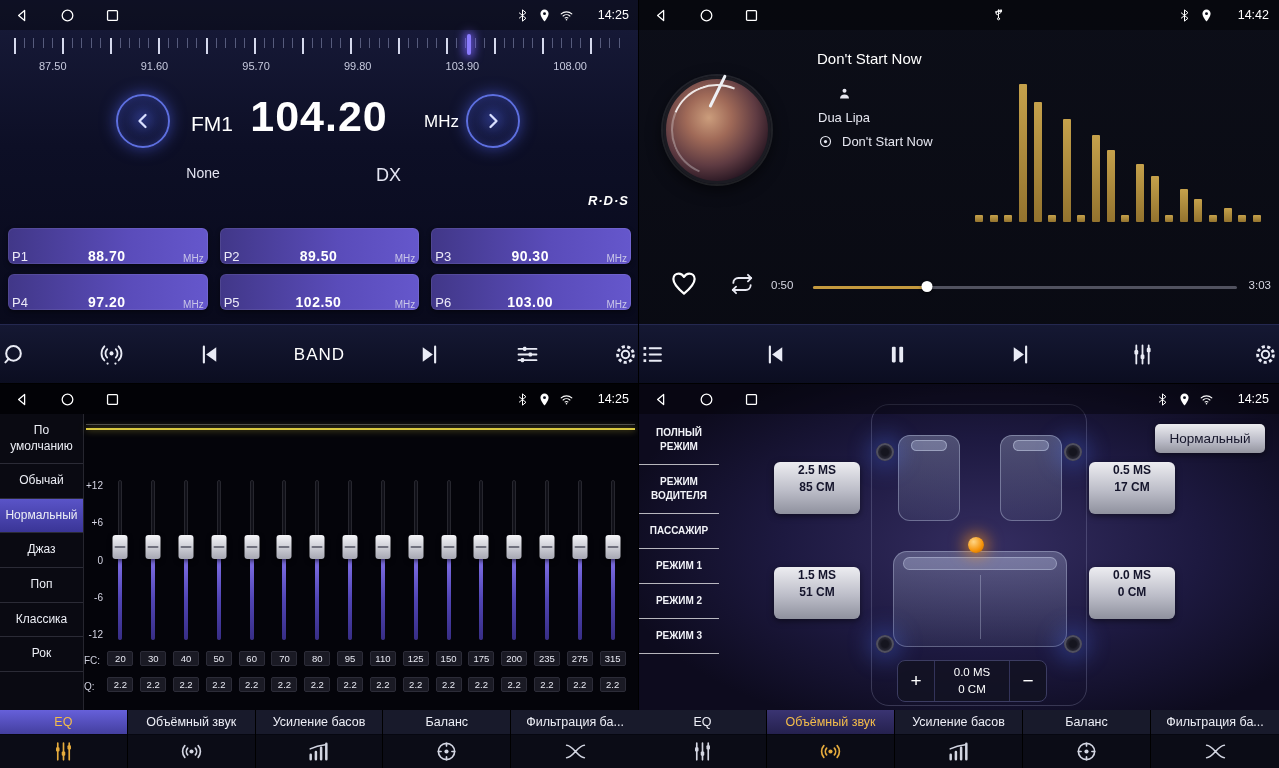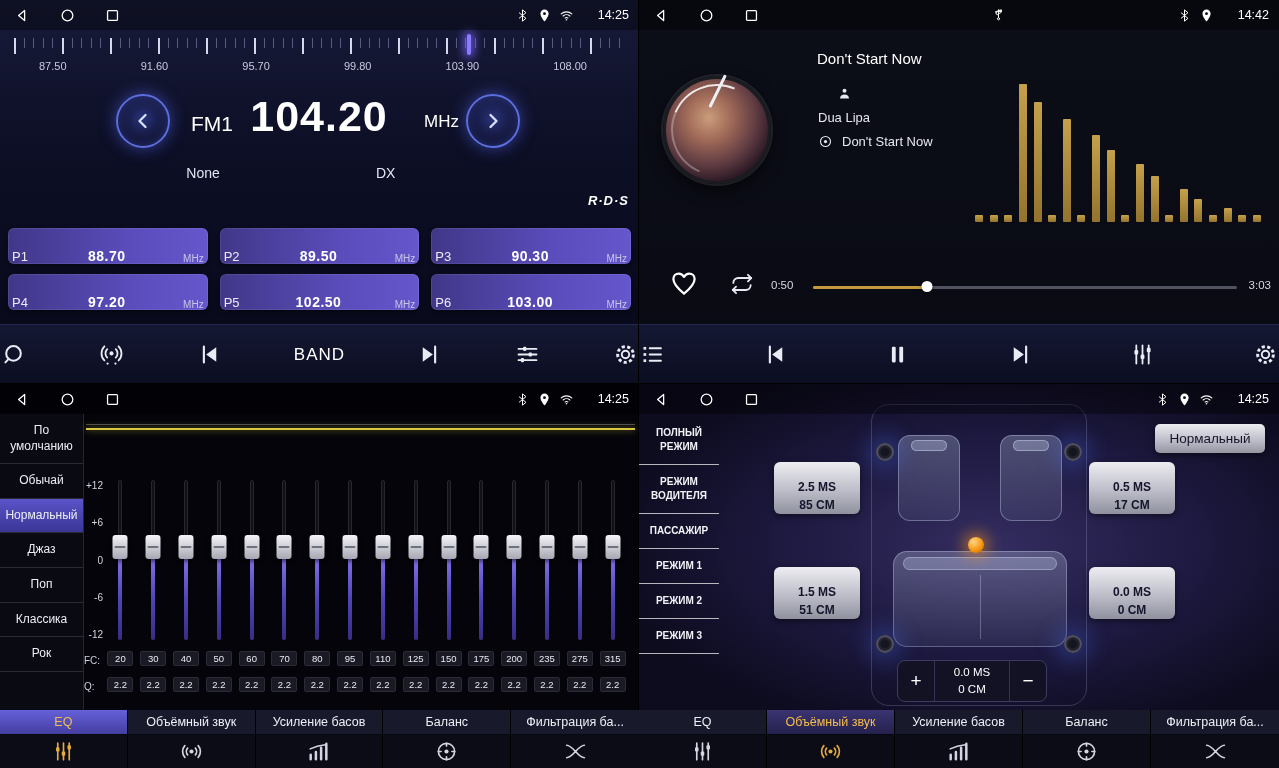--- a/index.html
+++ b/index.html
@@ -36,7 +36,7 @@
   .freq-big{position:absolute;left:218px;top:92px;width:202px;text-align:center;font-size:43px;font-weight:bold;color:#fff;letter-spacing:1px;}
   .freq-unit{position:absolute;left:424px;top:112px;font-size:17px;color:#fff;}
   .stereo-none{position:absolute;left:170px;top:165px;width:66px;text-align:center;font-size:14px;color:#e4e5f2;}
-  .dx{position:absolute;left:376px;top:165px;font-size:14px;color:#e4e5f2;}
+  .dx{position:absolute;left:376px;top:165px;font-size:18px;color:#e4e5f2;}
   .rds{position:absolute;right:10px;top:193px;font-size:13px;font-style:italic;font-weight:bold;color:#fff;letter-spacing:1px;}
   .presets{position:absolute;left:8px;right:8px;top:228px;display:grid;grid-template-columns:repeat(3,1fr);gap:10px 12px;}
   .preset{height:36px;border-radius:6px;display:flex;align-items:flex-end;padding:0 4px;background:linear-gradient(90deg,#413788,#5a4cba 60%,#6557cc);box-shadow:inset 0 0 0 1px rgba(255,255,255,.08),0 2px 5px rgba(0,0,0,.45);}

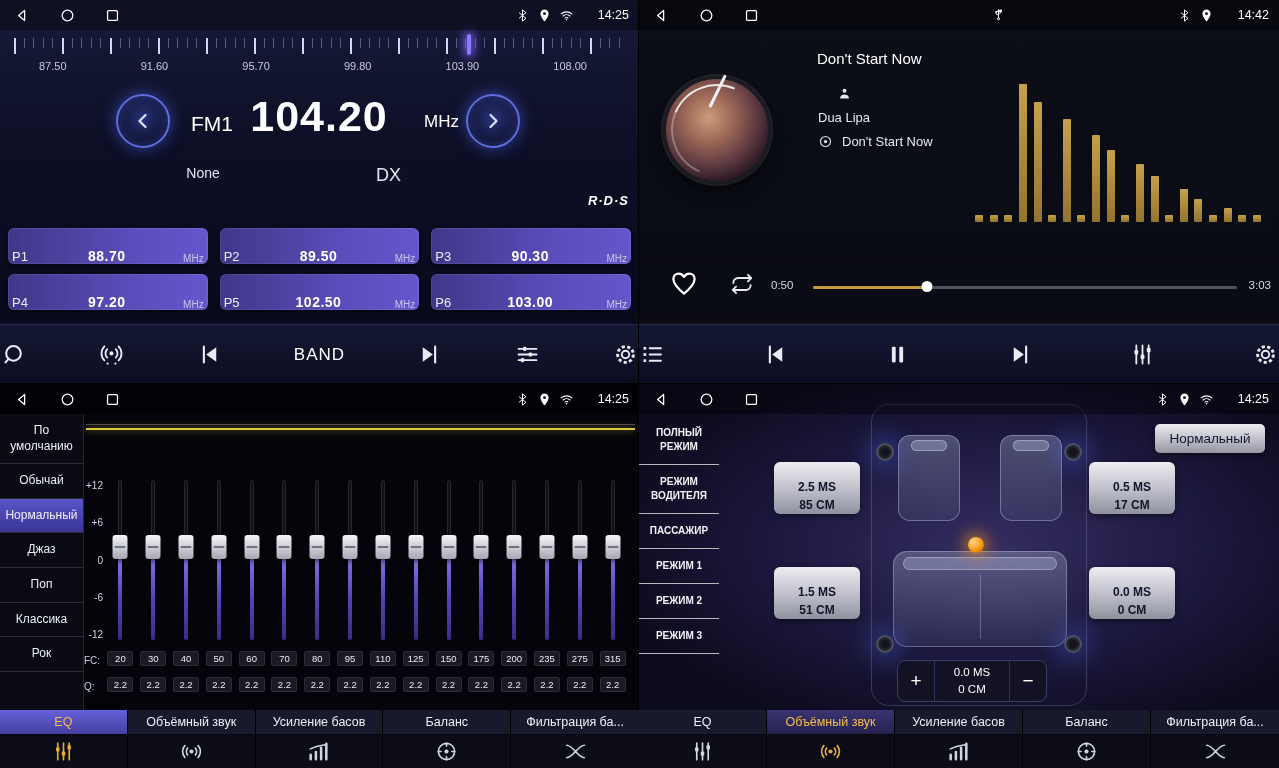--- a/index.html
+++ b/index.html
@@ -118,7 +118,7 @@
   .spk-fl{left:4px;top:38px;}.spk-fr{right:4px;top:38px;}
   .spk-rl{left:4px;bottom:52px;}.spk-rr{right:4px;bottom:52px;}
   .listener{position:absolute;left:96px;top:132px;width:16px;height:16px;border-radius:50%;background:radial-gradient(circle at 35% 30%,#ffd584,#f59207 60%,#b35f00);box-shadow:0 0 15px 4px rgba(255,150,20,.6);}
-  .delay{position:absolute;width:86px;height:52px;border-radius:6px;background:linear-gradient(180deg,#ededf1,#bcbdc8 55%,#8f919e);color:#14142b;font-weight:bold;font-size:12px;display:flex;flex-direction:column;align-items:center;justify-content:flex-end;line-height:1.45;box-shadow:0 2px 6px rgba(0,0,0,.5);}
+  .delay{position:absolute;width:86px;height:52px;border-radius:6px;background:linear-gradient(180deg,#ededf1,#bcbdc8 55%,#8f919e);color:#14142b;font-weight:bold;font-size:12px;display:flex;flex-direction:column;align-items:center;justify-content:flex-start;line-height:1.45;box-shadow:0 2px 6px rgba(0,0,0,.5);}
   .delay-fl{left:135px;top:78px;}
   .delay-fr{left:450px;top:78px;}
   .delay-rl{left:135px;top:183px;}

